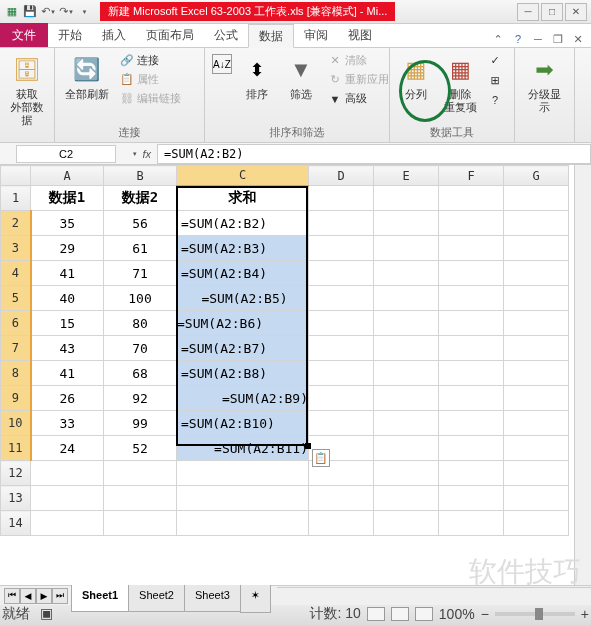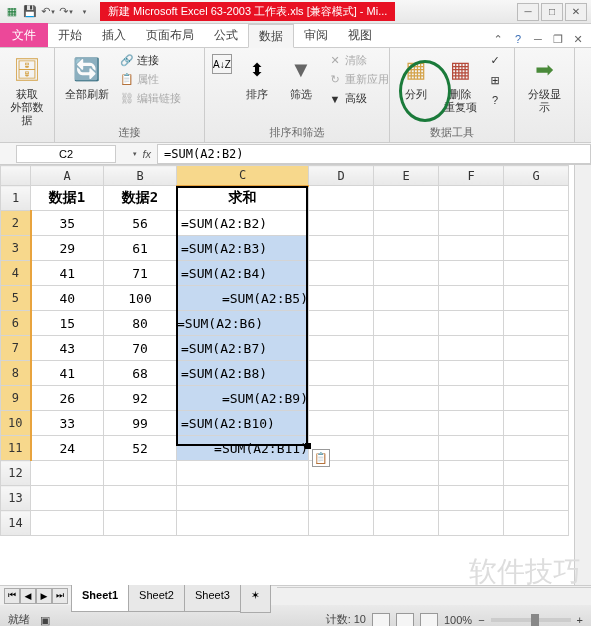--- a/index.html
+++ b/index.html
@@ -11,7 +11,7 @@
 .win-controls{margin-left:auto;display:flex;gap:2px;padding-right:4px}
 .win-btn{width:22px;height:18px;border:1px solid #bbb;background:#f0f0f0;font-size:10px;display:flex;align-items:center;justify-content:center;color:#555}
 .ribbon-tabs{height:24px;display:flex;align-items:flex-end;background:#fff;border-bottom:1px solid #ccc}
-.file-tab{background:#ec4899;color:#fff;padding:4px 12px;font-size:12px;height:24px;display:flex;align-items:center}
+.file-tab{background:#be185d;color:#fff;padding:4px 12px;font-size:12px;height:24px;display:flex;align-items:center}
 .tab{padding:4px 10px;font-size:12px;color:#444;cursor:pointer;height:24px;display:flex;align-items:center}
 .tab.active{background:#f5f5f5;border:1px solid #ccc;border-bottom:1px solid #f5f5f5;margin-bottom:-1px}
 .help-btns{margin-left:auto;display:flex;gap:2px;padding-right:4px}

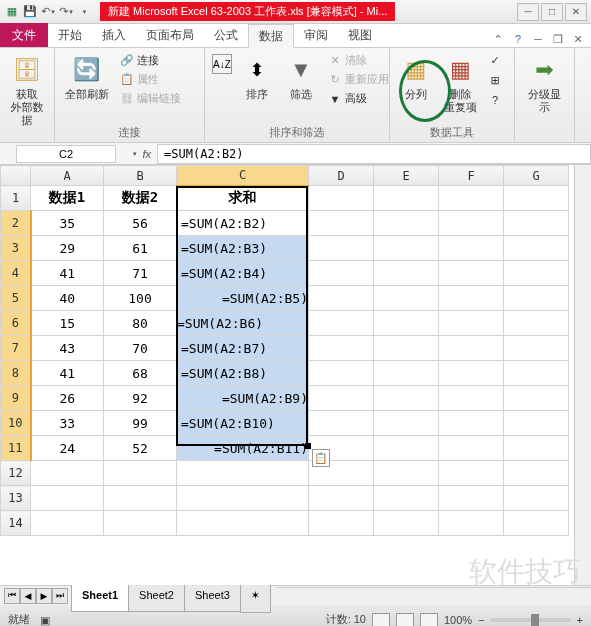--- a/index.html
+++ b/index.html
@@ -265,7 +265,7 @@
           <th class="row-head sel">5</th>
           <td>40</td>
           <td>100</td>
-          <td class="selected" style="text-align:right;padding-left:4px">=SUM(A2:B5)</td>
+          <td class="selected" style="text-align:center;padding-left:4px">=SUM(A2:B5)</td>
           <td></td>
           <td></td>
           <td></td>

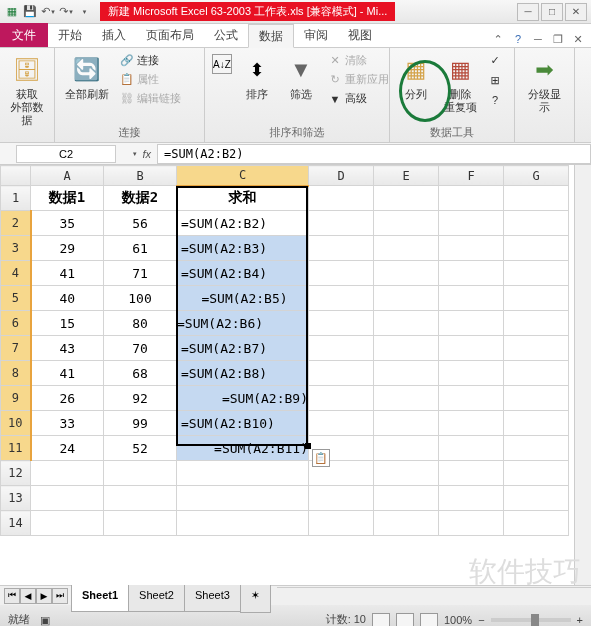--- a/index.html
+++ b/index.html
@@ -54,7 +54,7 @@
 .sheet-tab{padding:10px 10px;background:#fff;border:1px solid #aaa;border-top:none;margin-left:-1px;cursor:pointer}
 .sheet-tab.active{background:#fff;font-weight:bold}
 .sheet-tab.inactive{background:#e8e8e8}
-.statusbar{height:22px;background:linear-gradient(#eaeaea,#dadada);display:flex;align-items:flex-end;font-size:11px;color:#444;padding:0 8px;gap:10px}
+.statusbar{height:22px;background:linear-gradient(#eaeaea,#dadada);display:flex;align-items:flex-start;font-size:14px;color:#444;padding:0 2px;gap:10px}
 .status-right{margin-left:auto;display:flex;align-items:center;gap:6px}
 .view-btn{width:18px;height:14px;border:1px solid #999;background:#f5f5f5}
 .zoom-slider{width:80px;height:4px;background:#ccc;position:relative}

